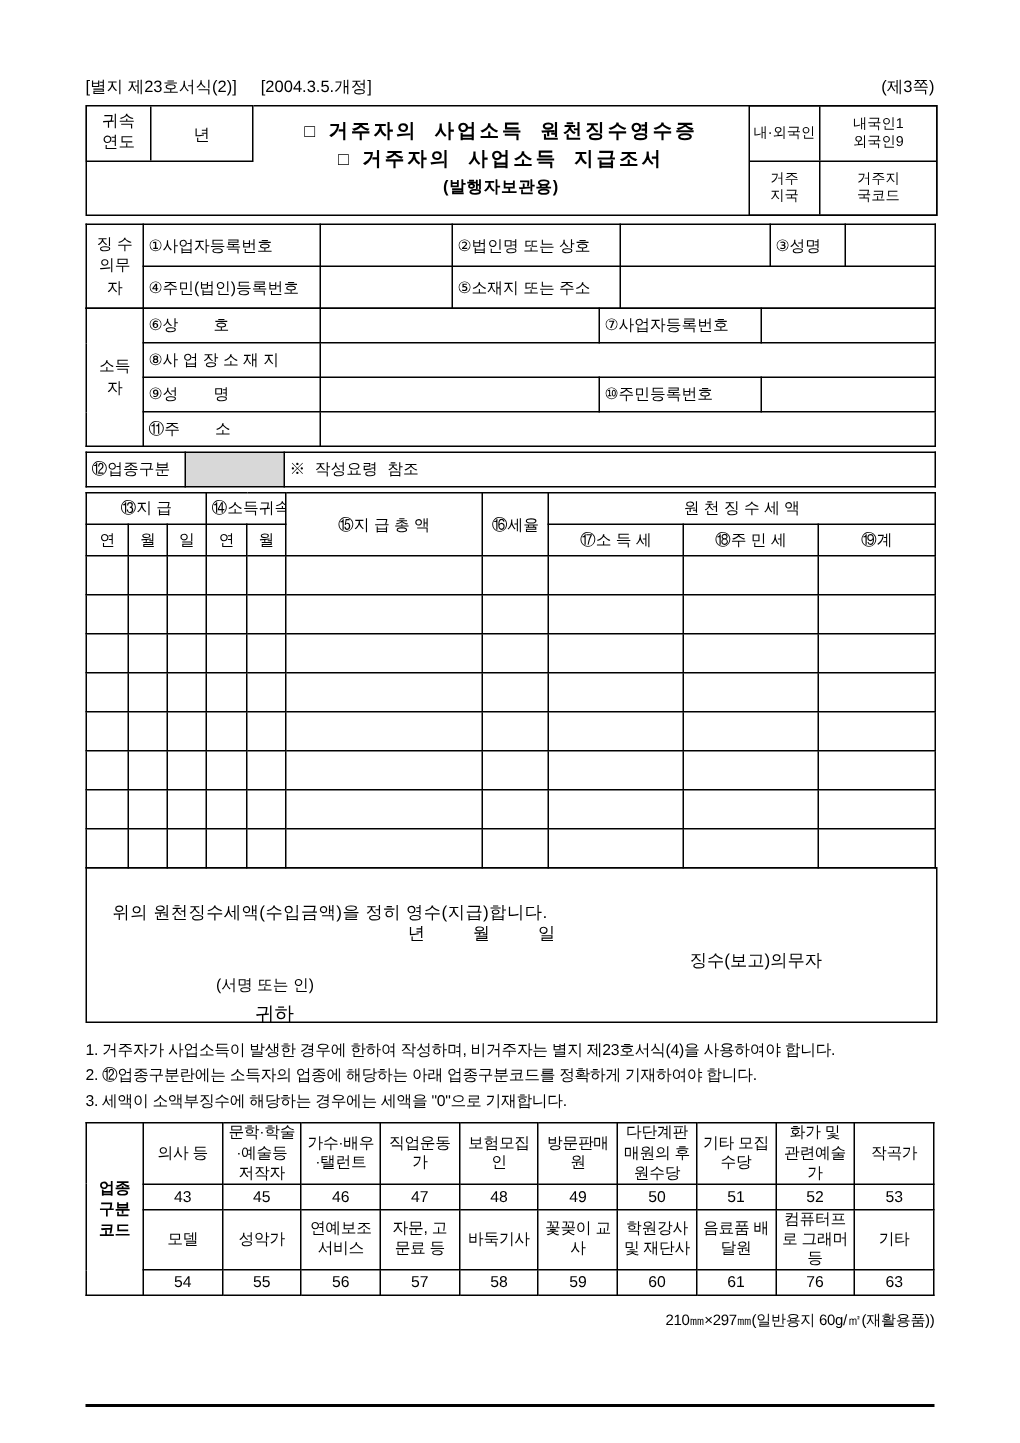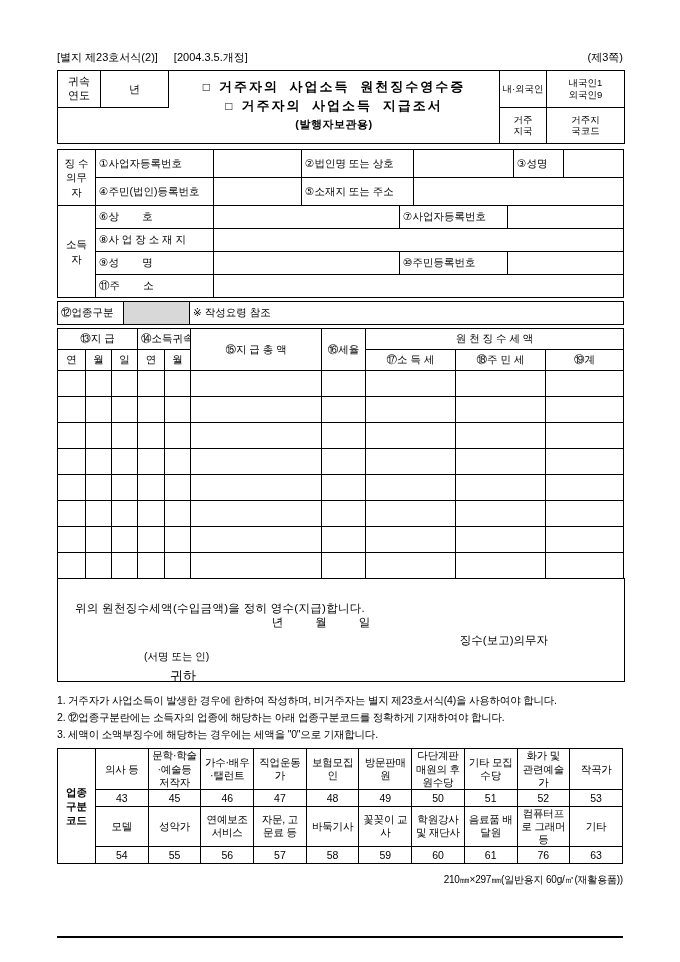--- a/index.html
+++ b/index.html
@@ -36,7 +36,7 @@
   .sec3 td{height:22px;}
   .sec3{margin-bottom:3px;}
   .sec4 td{height:22px;}
-  .sec4{margin-bottom:3px;}
+  .sec4{margin-bottom:3px;font-family:Liberation Mono, monospace;}
   .gray{background:#d8d8d8;}
   .note-cell{padding-left:10px;}
 

